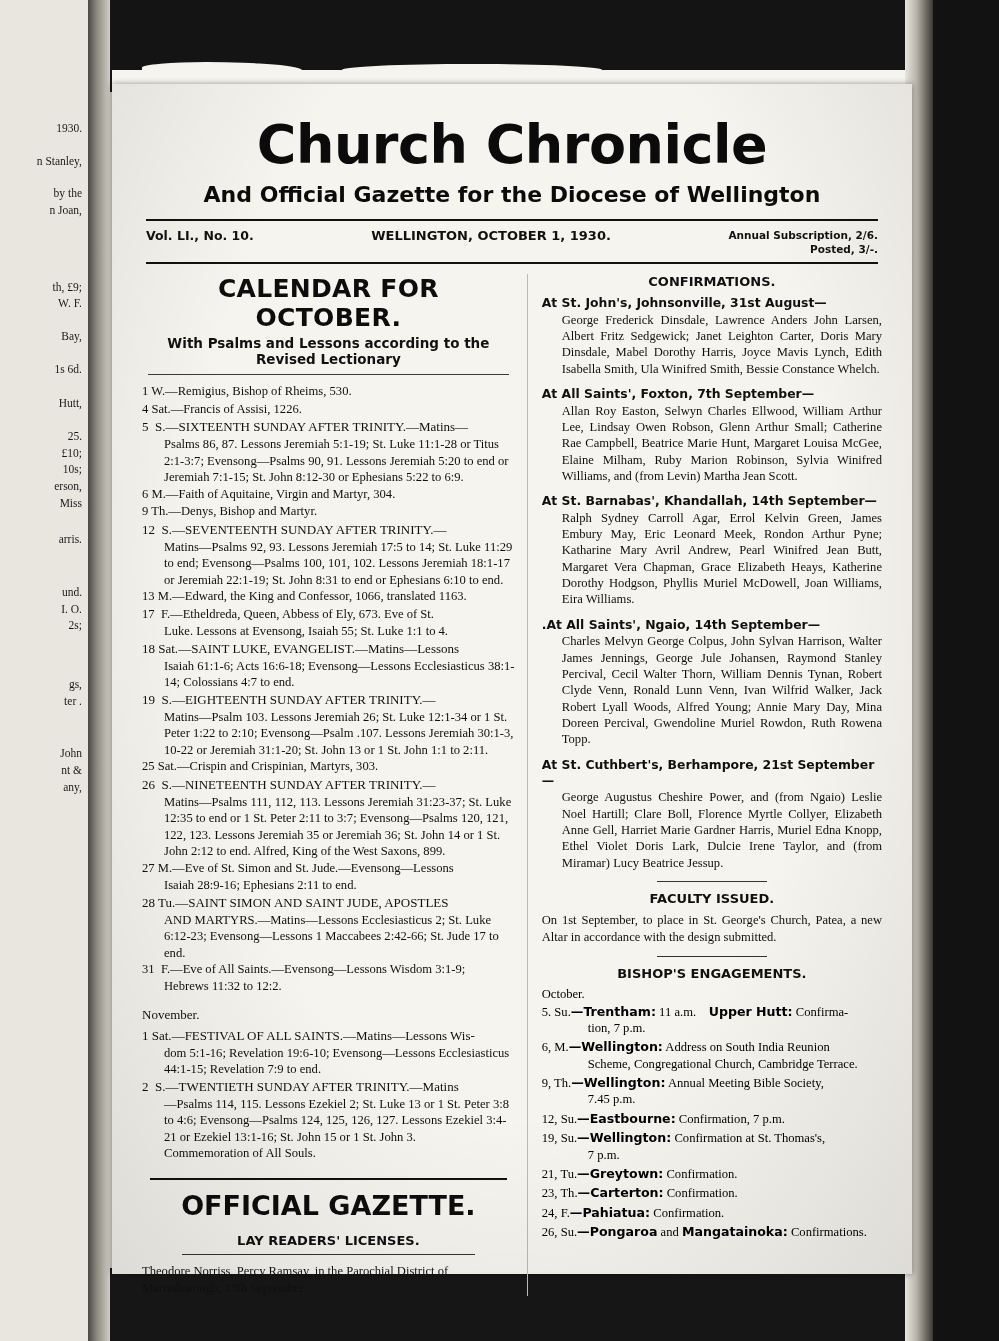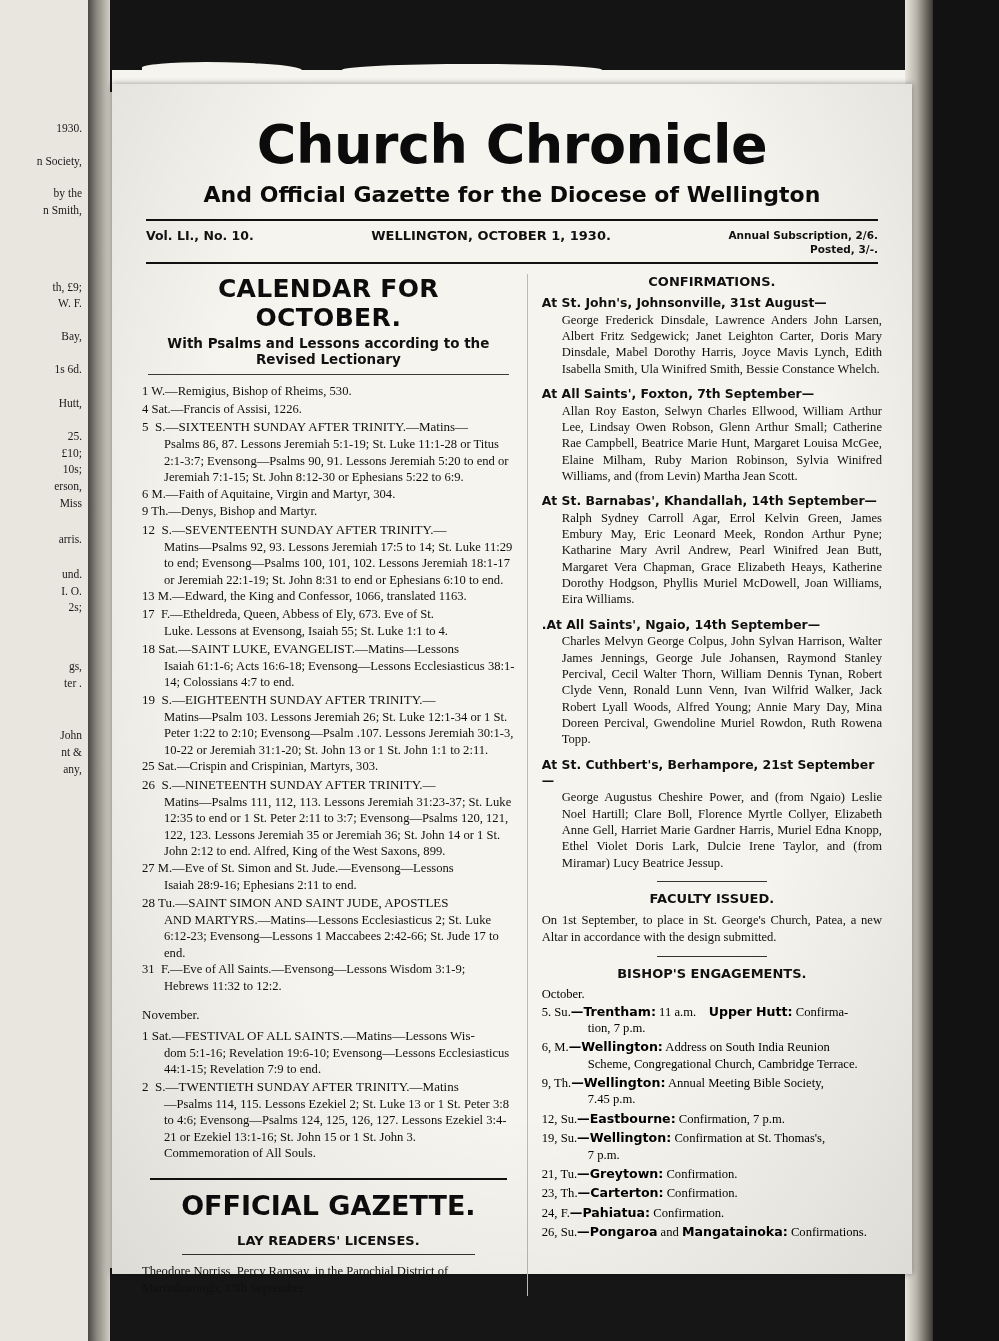--- a/index.html
+++ b/index.html
@@ -86,7 +86,7 @@
   <div class="bg-left"></div>
   <div class="leftcol">
     <div class="blk">1930.</div>
-    <div class="blk">n Society,</div>
+    <div class="blk">n Stanley,</div>
     <div class="blk" style="white-space:pre-line">by the
 n Smith,</div>
     <div class="blk" style="white-space:pre-line;margin-top:60px">th, £9;

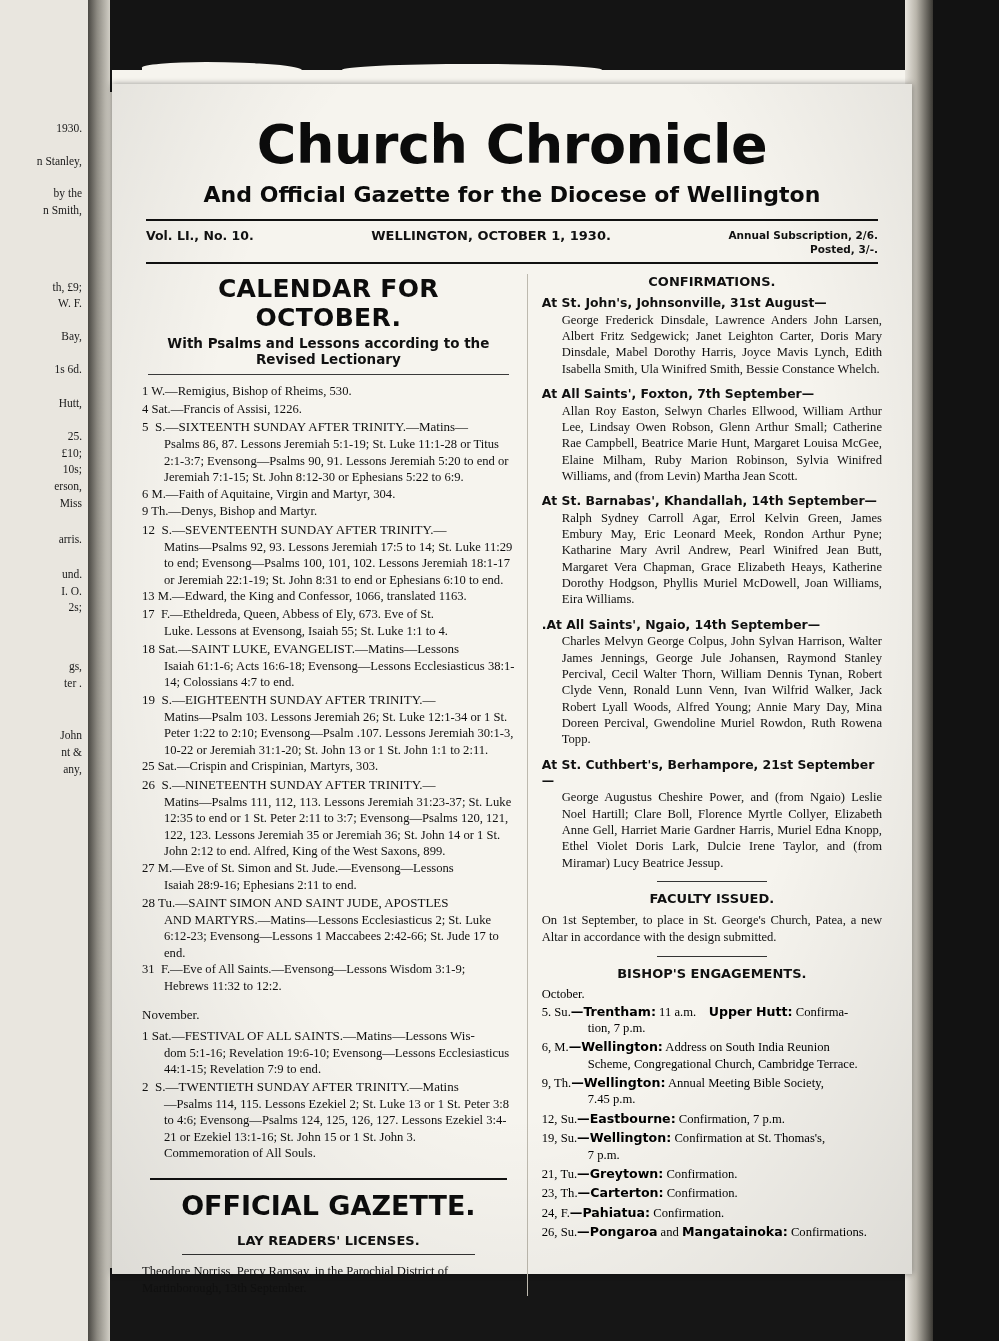--- a/index.html
+++ b/index.html
@@ -88,7 +88,7 @@
     <div class="blk">1930.</div>
     <div class="blk">n Stanley,</div>
     <div class="blk" style="white-space:pre-line">by the
-n Smith,</div>
+n Joan,</div>
     <div class="blk" style="white-space:pre-line;margin-top:60px">th, £9;
 W. F.</div>
     <div class="blk">Bay,</div>

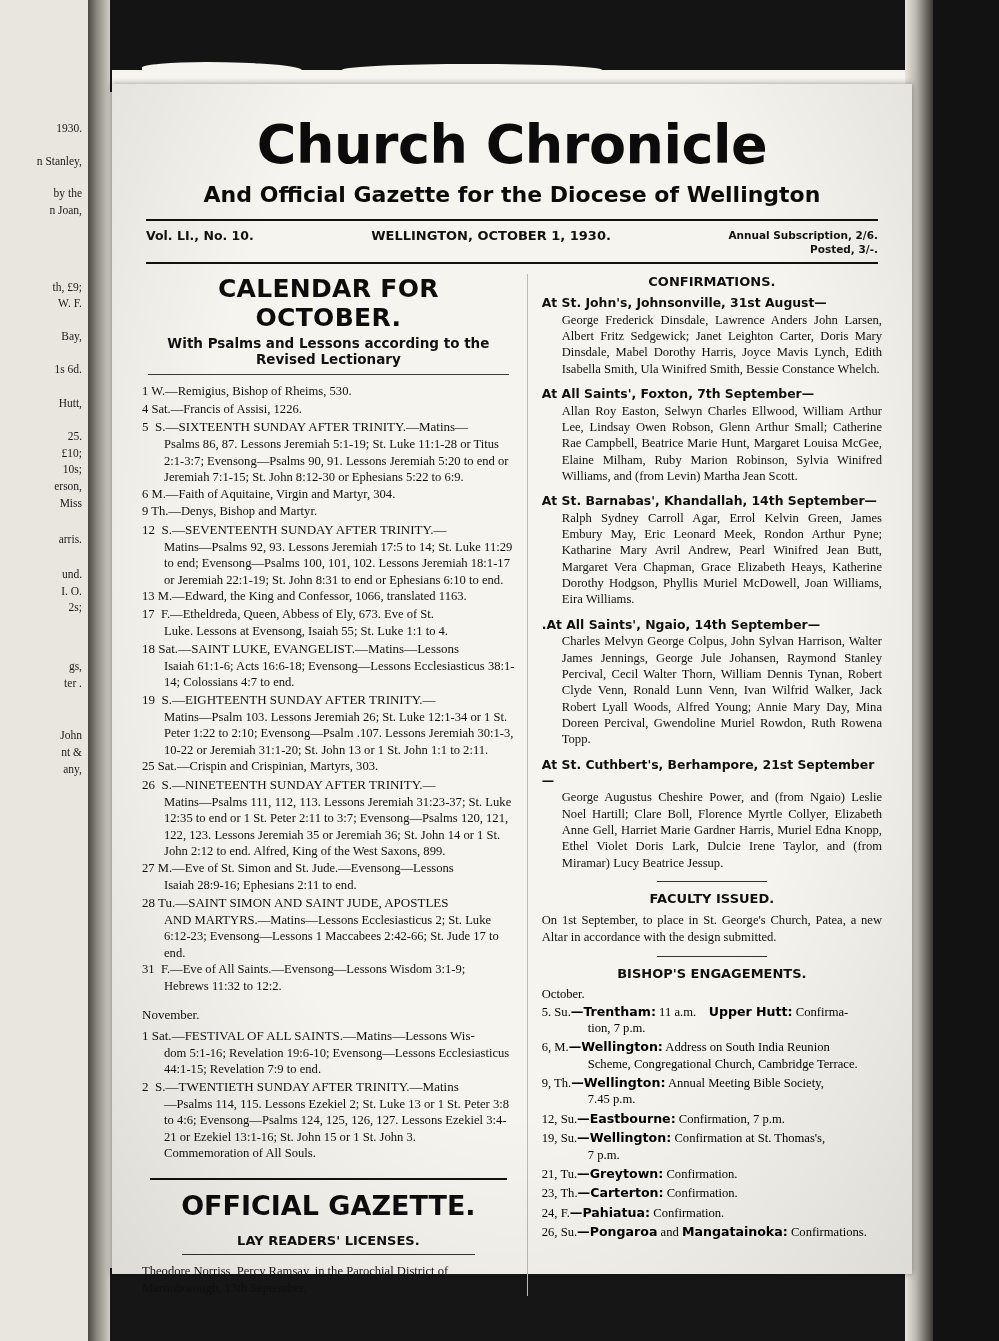--- a/index.html
+++ b/index.html
@@ -100,7 +100,7 @@
 erson,
 Miss</div>
     <div class="blk" style="margin-top:20px">arris.</div>
-    <div class="blk" style="white-space:pre-line;margin-top:18px">und.
+    <div class="blk" style="white-space:pre-line;margin-top:36px">und.
 I. O.
 2s;</div>
     <div class="blk" style="white-space:pre-line;margin-top:42px">gs,

